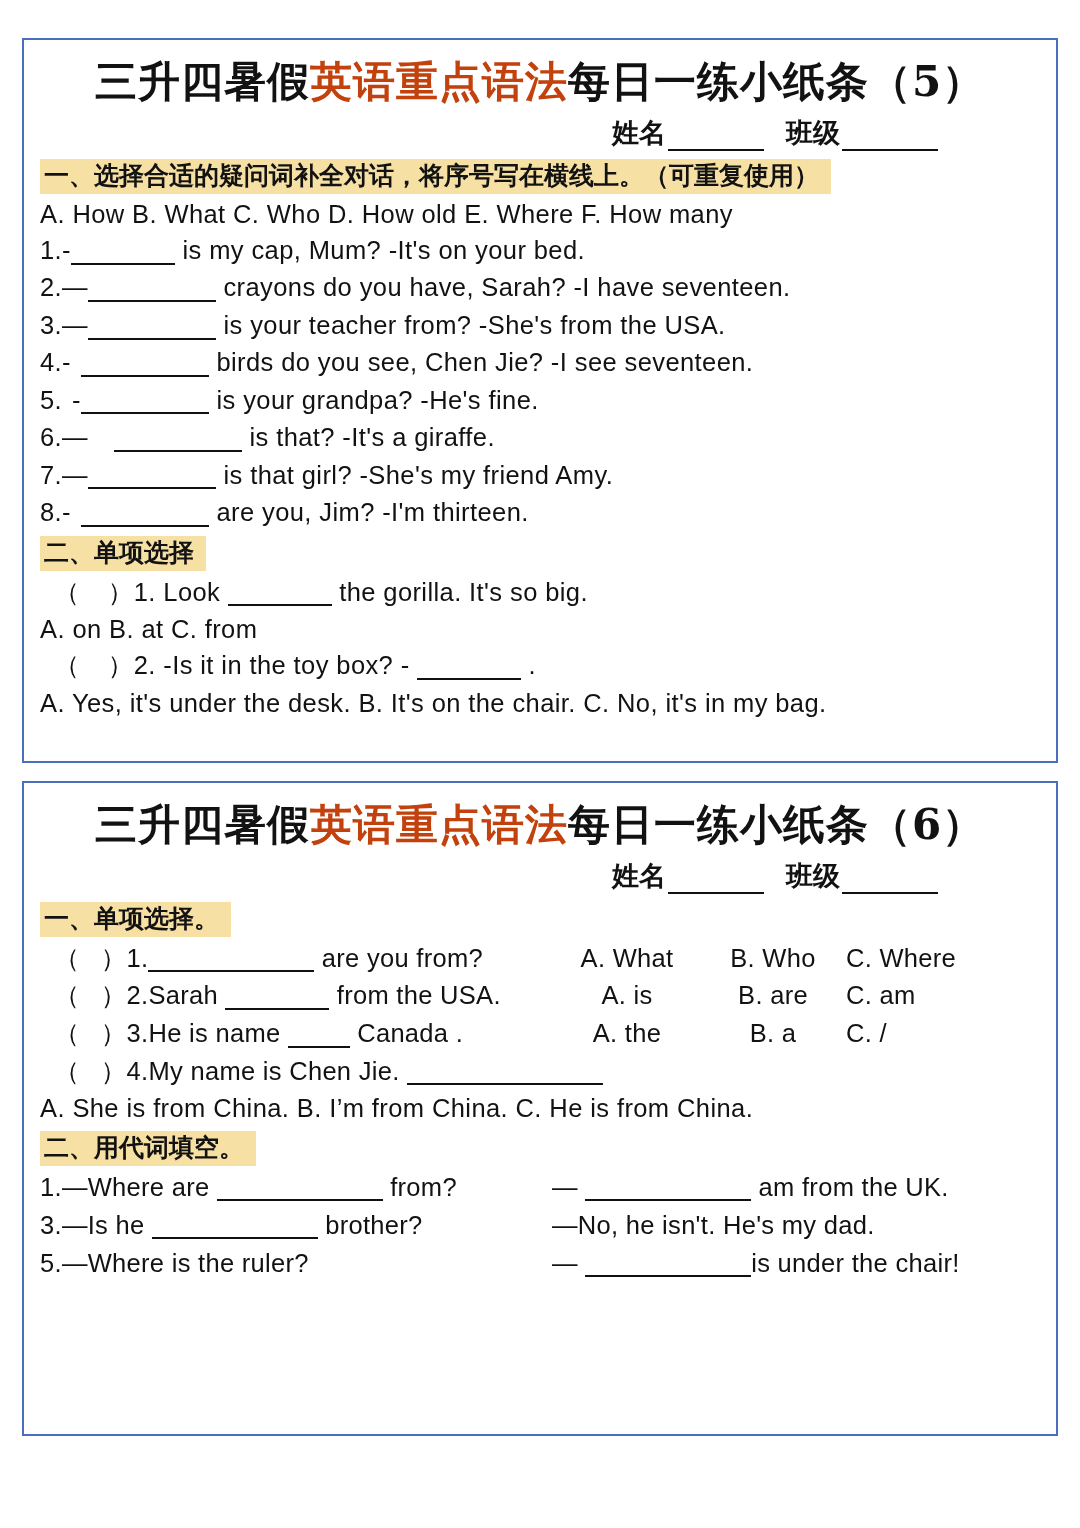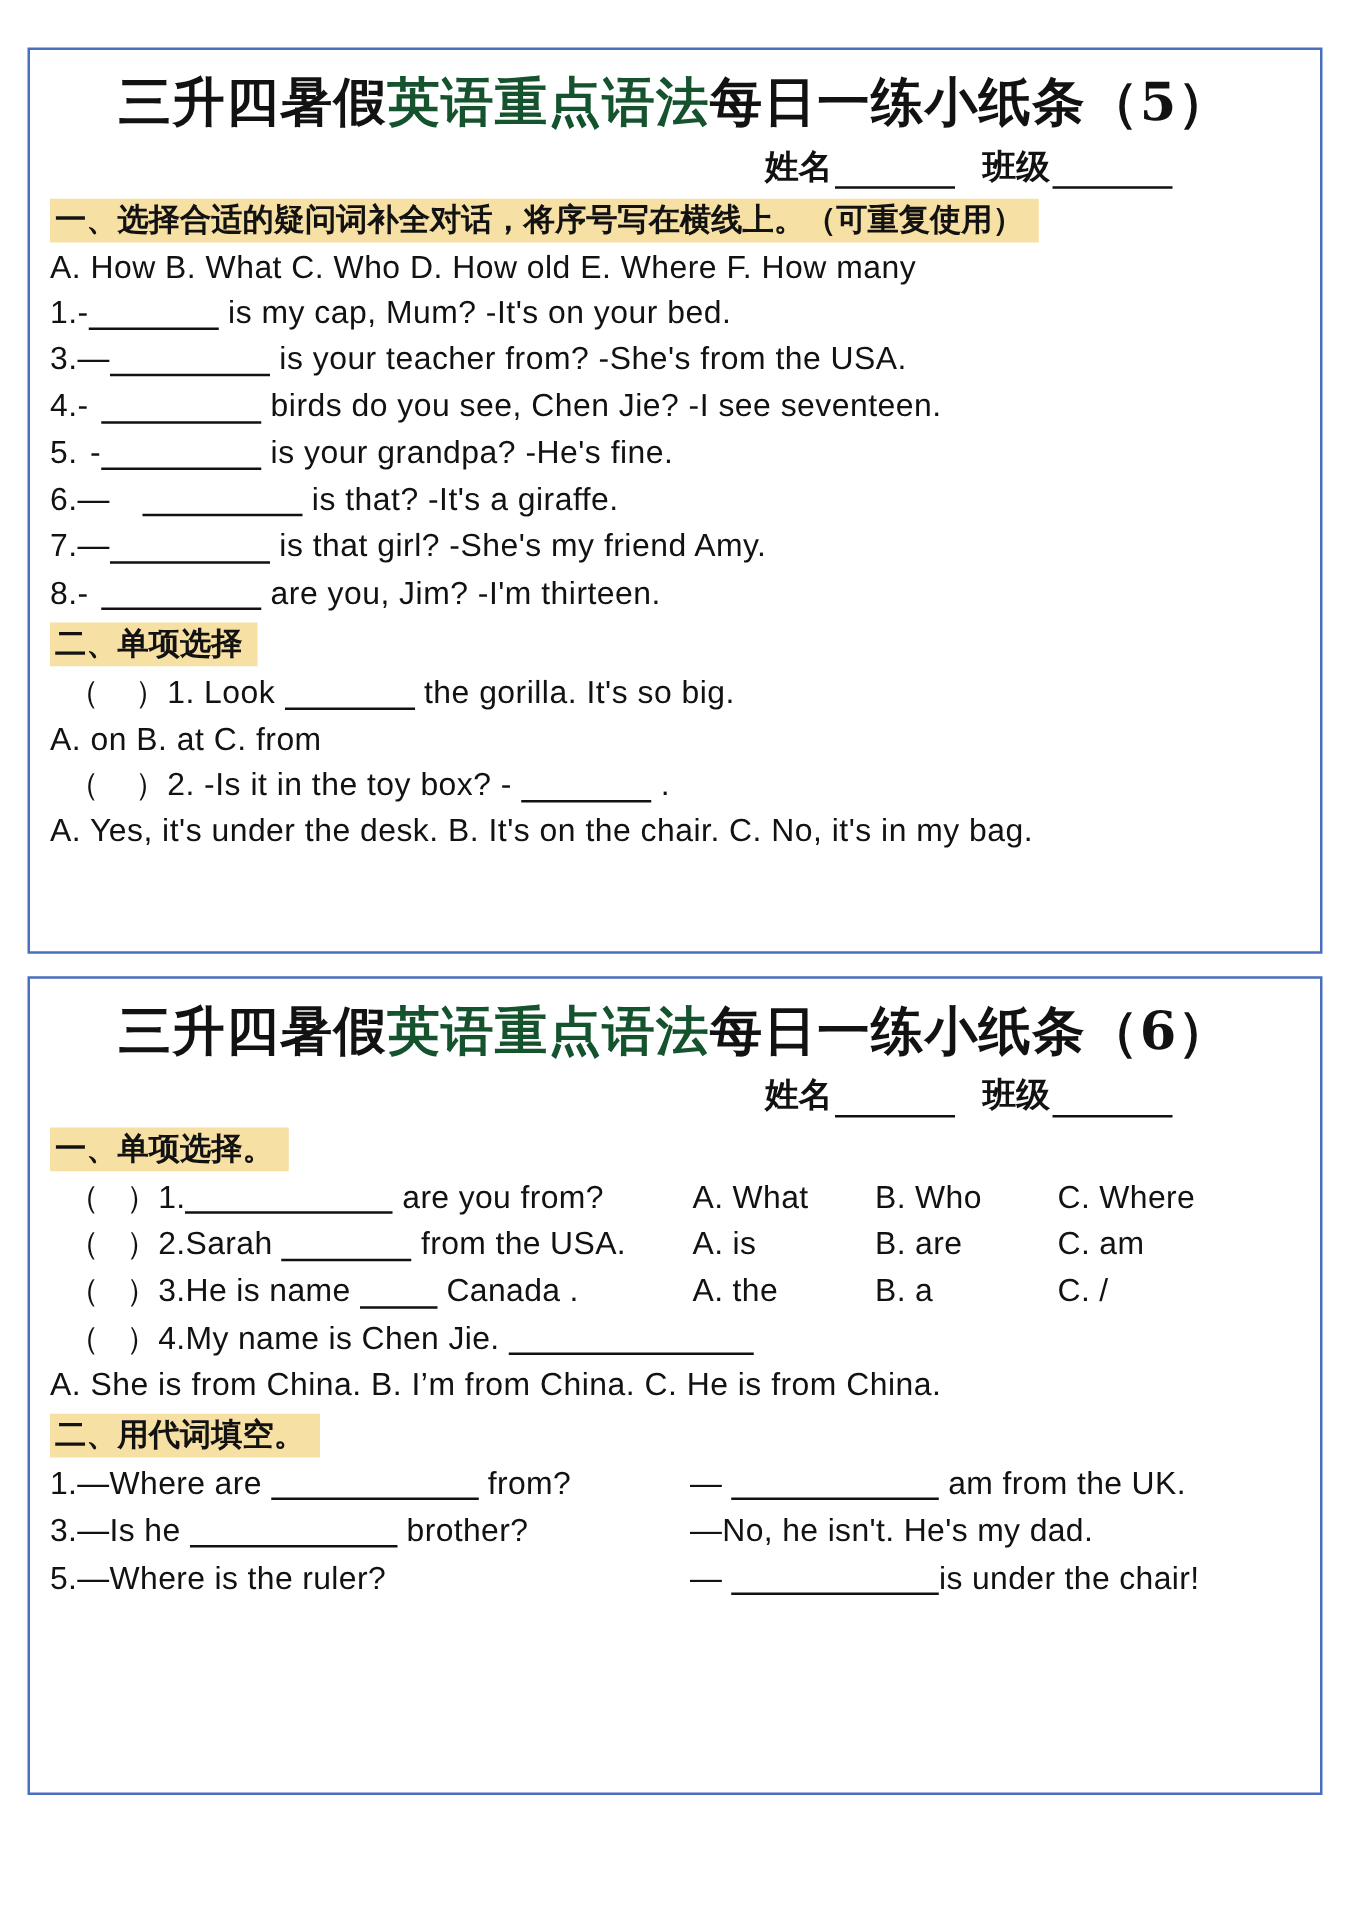--- a/index.html
+++ b/index.html
@@ -42,7 +42,7 @@
     white-space: nowrap;
     margin: 6px 0 2px 0;
   }
-  .title .red { color: #14532d; }
+  .title .red { color: #c2410c; }
 
   
   .nameline {

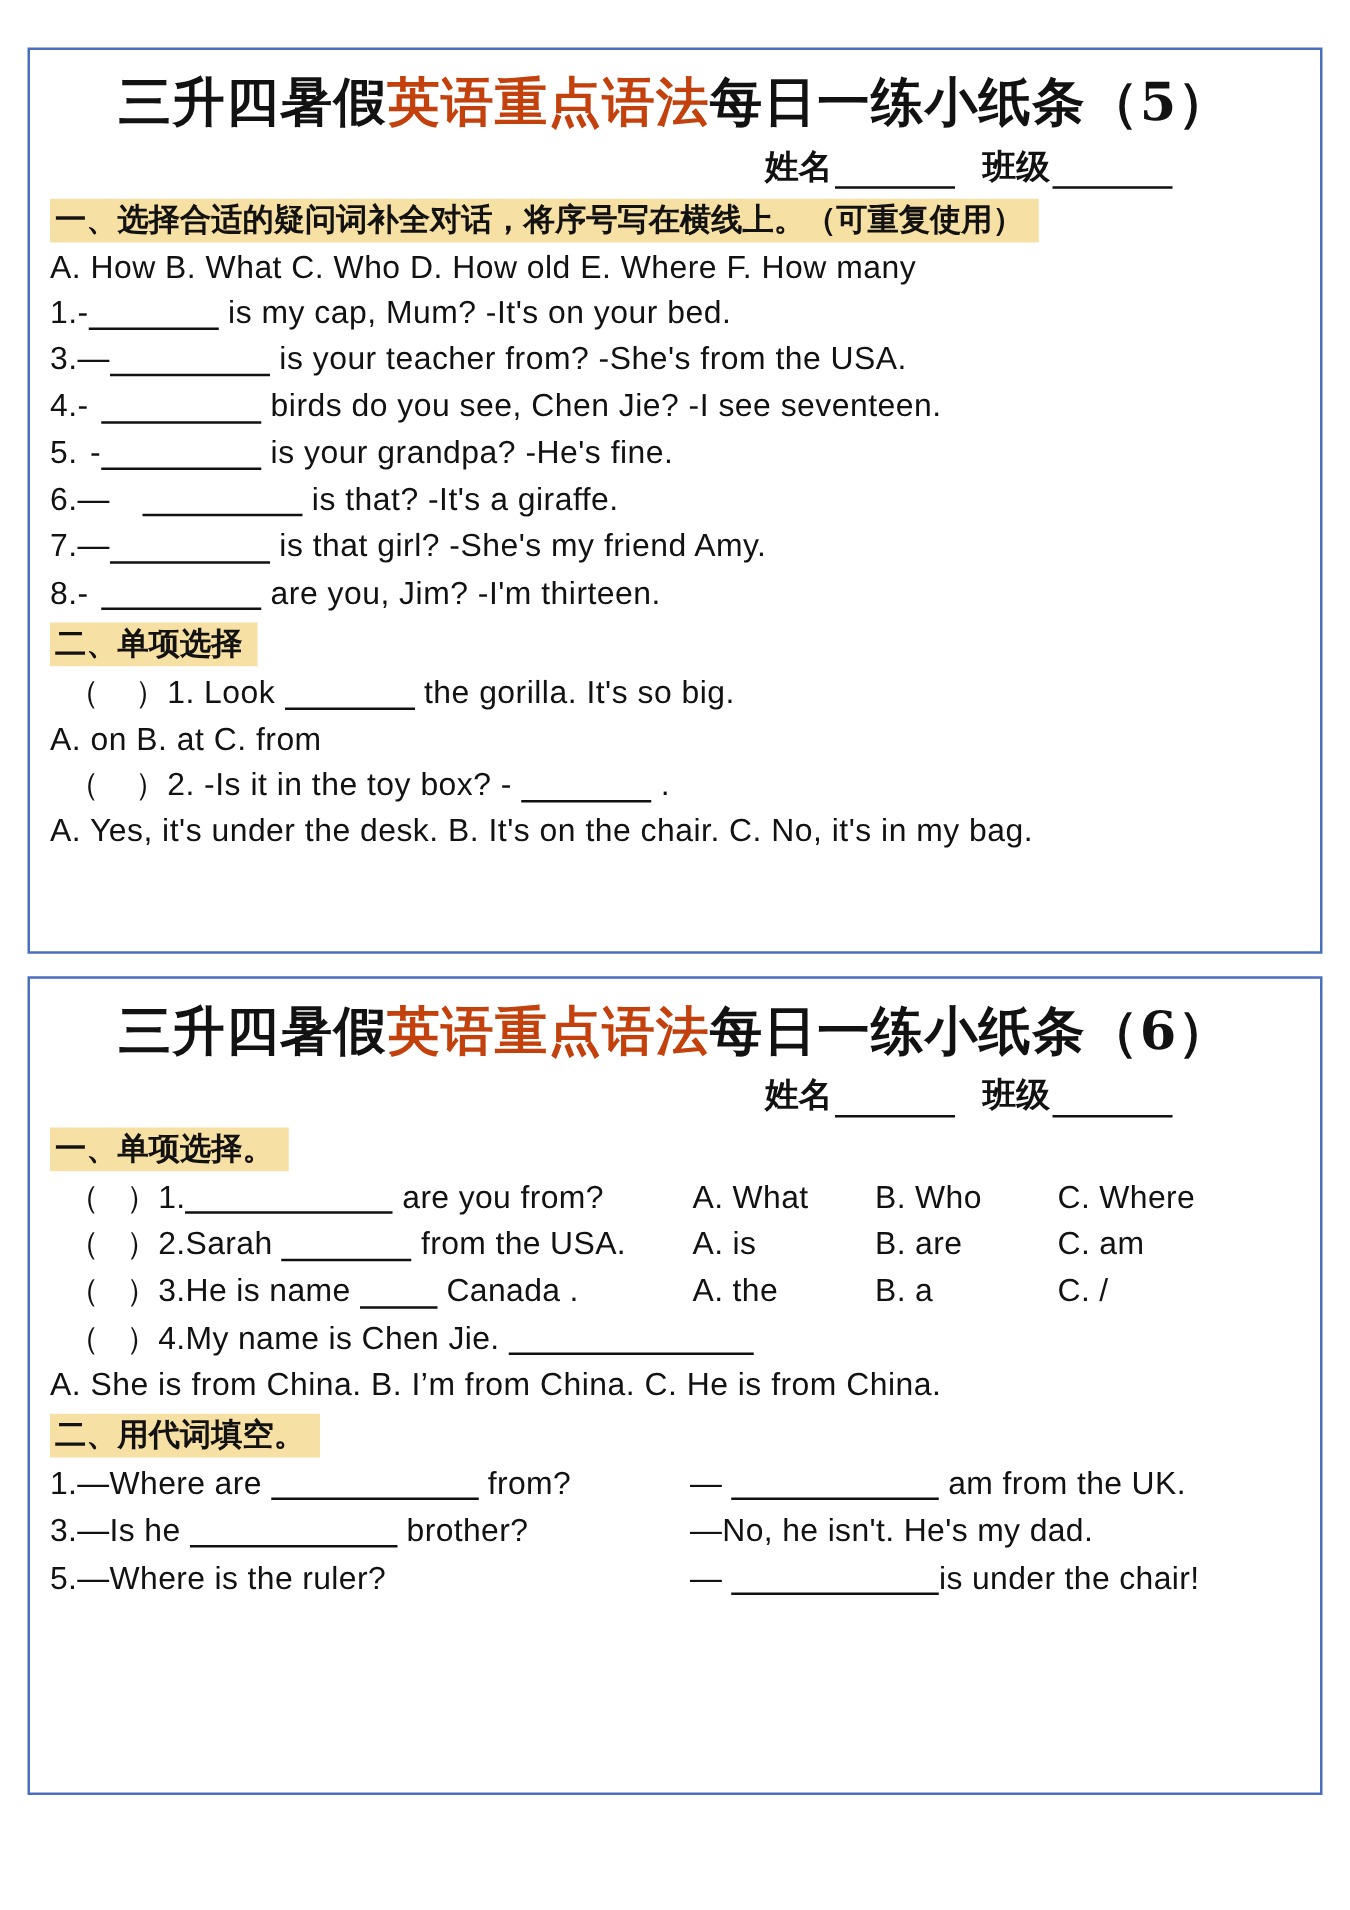--- a/index.html
+++ b/index.html
@@ -169,6 +169,7 @@
 
     <div class="qline"><span>1.</span><span>-</span><span class="blank b-md"></span><span> is my cap, Mum? -It's on your bed.</span></div>
 
+    <div class="qline"><span>2.</span><span>—</span><span class="blank b-lg"></span><span> crayons do you have, Sarah?    -I have seventeen.</span></div>
 
     <div class="qline"><span>3.</span><span>—</span><span class="blank b-lg"></span><span> is your teacher from? -She's from the USA.</span></div>
 

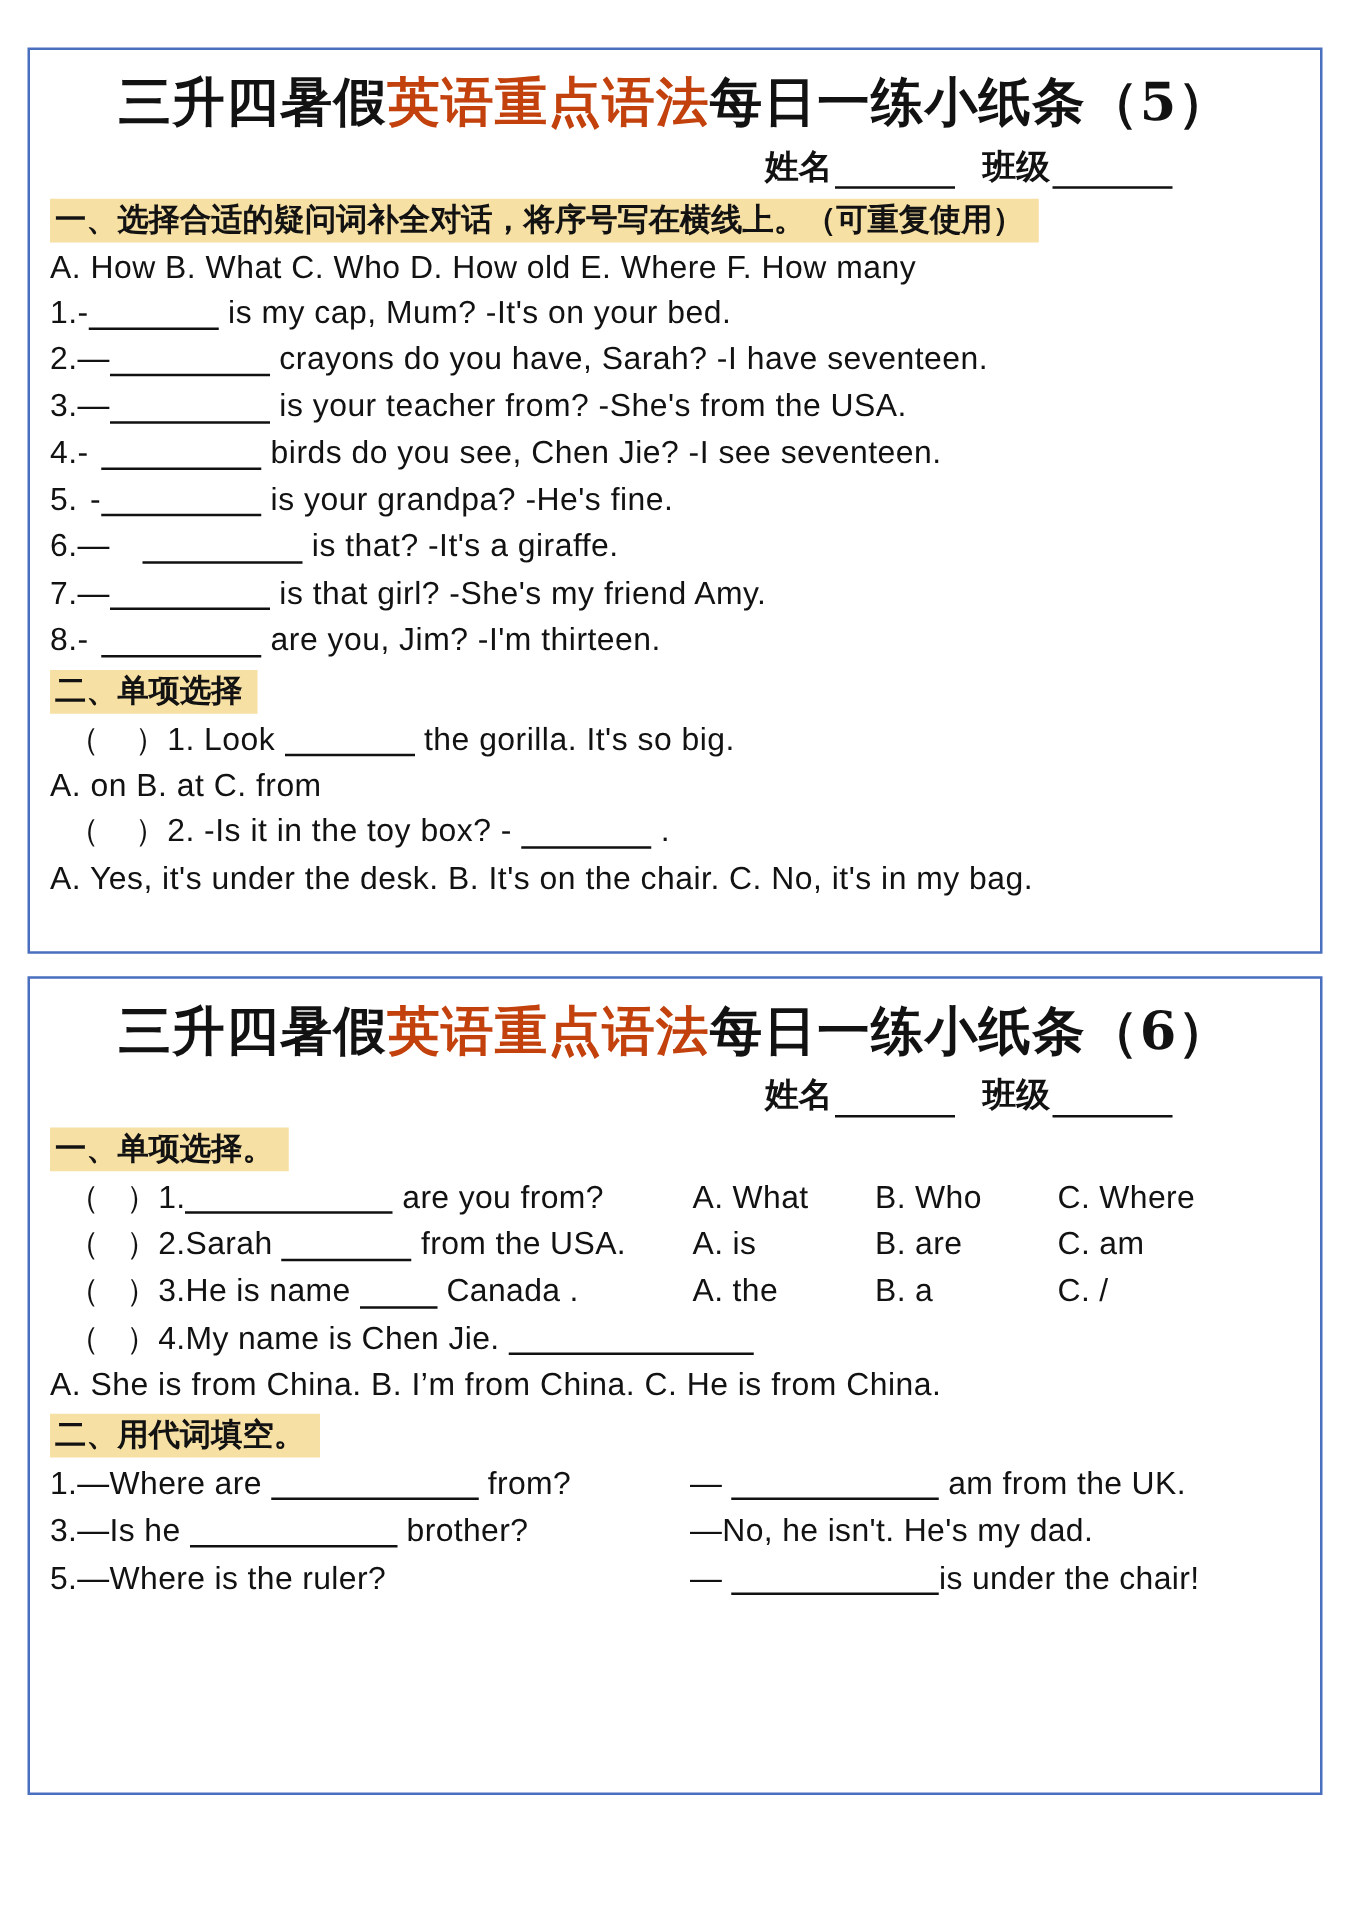--- a/index.html
+++ b/index.html
@@ -123,7 +123,7 @@
     letter-spacing: 0.3px;
   }
   .mcrow .stem { width: 500px; flex: 0 0 500px; }
-  .mcrow .opt  { width: 146px; flex: 0 0 146px; }
+  .mcrow .opt  { width: 146px; flex: 0 0 146px; text-align: center; }
   .mcrow .opt:last-child { width: auto; flex: 0 0 auto; }
 
   

